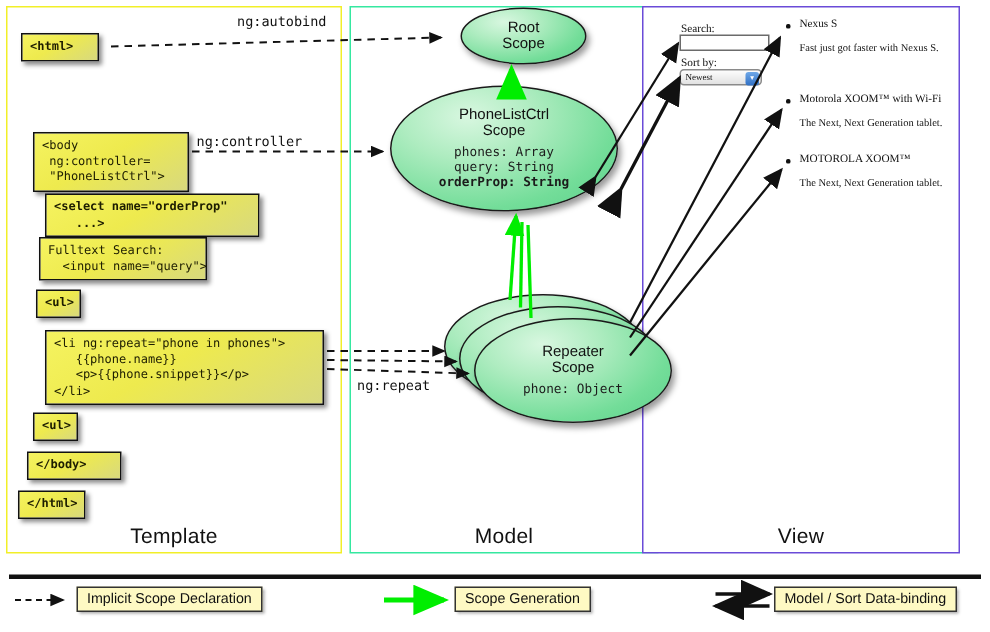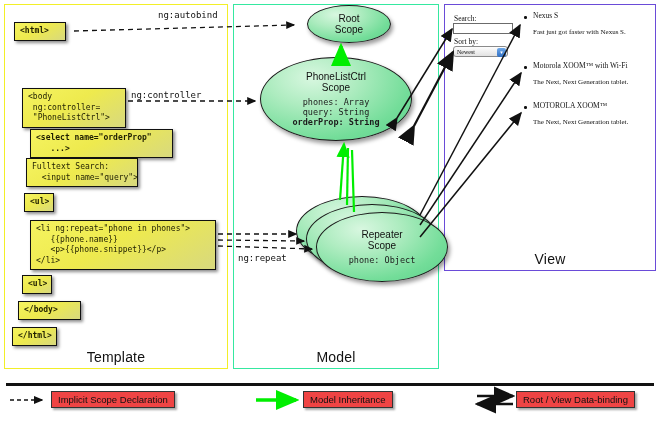--- a/index.html
+++ b/index.html
@@ -11,7 +11,7 @@
   .panel{position:absolute;background:#ffffff;box-sizing:border-box;}
   .panel.template{left:4px;  top:4px;  width:224px; height:365px; border:1.5px solid #f2ef28;}
   .panel.model{   left:233px;top:4px;  width:206px; height:365px; border:1.5px solid #35e8a0;}
-  .panel.view{    left:444px;top:4px;  width:212px; height:267px; border:1.5px solid #6a4bd8;padding-left:28px;}
+  .panel.view{    left:428px;top:4px;  width:212px; height:365px; border:1.5px solid #6a4bd8;padding-left:28px;}
 
   .panel-label{position:absolute;bottom:3px;left:0;width:100%;text-align:center;
                font-size:14px;color:#111;letter-spacing:.2px;}

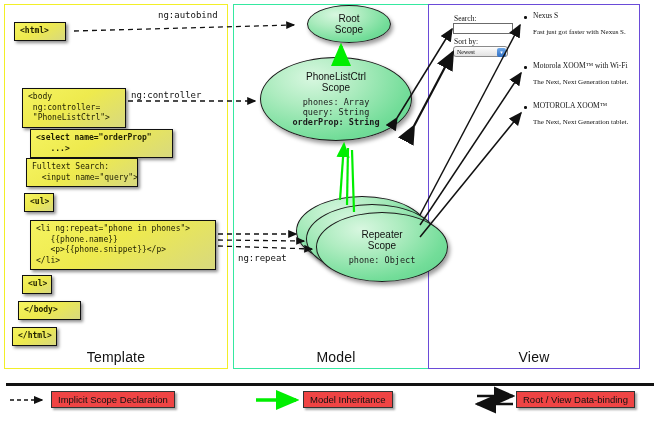--- a/index.html
+++ b/index.html
@@ -58,7 +58,7 @@
 
   
   .legend-rule{position:absolute;left:6px;top:383px;width:648px;height:2.5px;background:#111;}
-  .lg-box{position:absolute;box-sizing:border-box;border:1.2px solid #333;background:#ef4444;
+  .lg-box{position:absolute;box-sizing:border-box;border:1.2px solid #333;background:#fef9c3;
           box-shadow:1.5px 1.5px 2px rgba(0,0,0,.35);
           font-size:9.5px;color:#111;padding:2px 6px;white-space:nowrap;}
 </style>

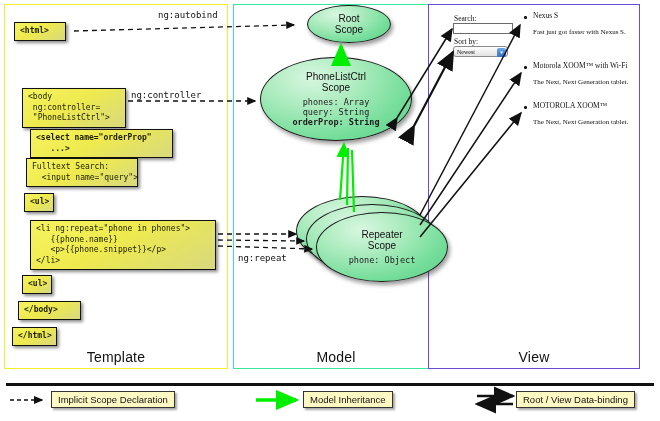--- a/index.html
+++ b/index.html
@@ -216,7 +216,7 @@
   <div class="legend-rule"></div>
 
   <div class="lg-box" style="left:51px;  top:391px;">Implicit Scope Declaration</div>
-  <div class="lg-box" style="left:303px; top:391px;">Model Inheritance</div>
+  <div class="lg-box" style="left:303px; top:391px;">Scope Generation</div>
   <div class="lg-box" style="left:516px; top:391px;">Root / View Data-binding</div>
 
 </div>

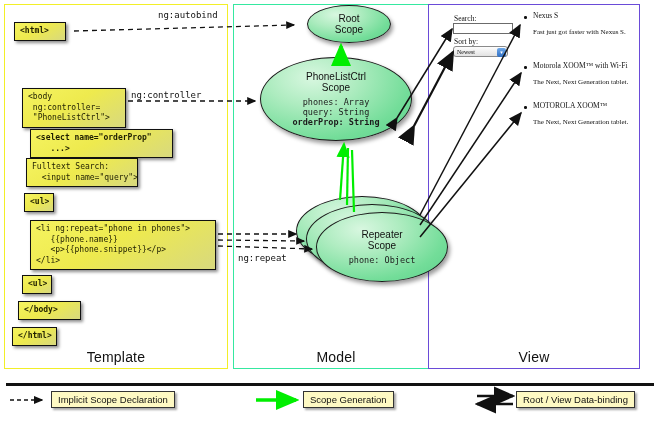--- a/index.html
+++ b/index.html
@@ -217,7 +217,7 @@
 
   <div class="lg-box" style="left:51px;  top:391px;">Implicit Scope Declaration</div>
   <div class="lg-box" style="left:303px; top:391px;">Scope Generation</div>
-  <div class="lg-box" style="left:516px; top:391px;">Root / View Data-binding</div>
+  <div class="lg-box" style="left:516px; top:391px;">Model / Sort Data-binding</div>
 
 </div>
 

